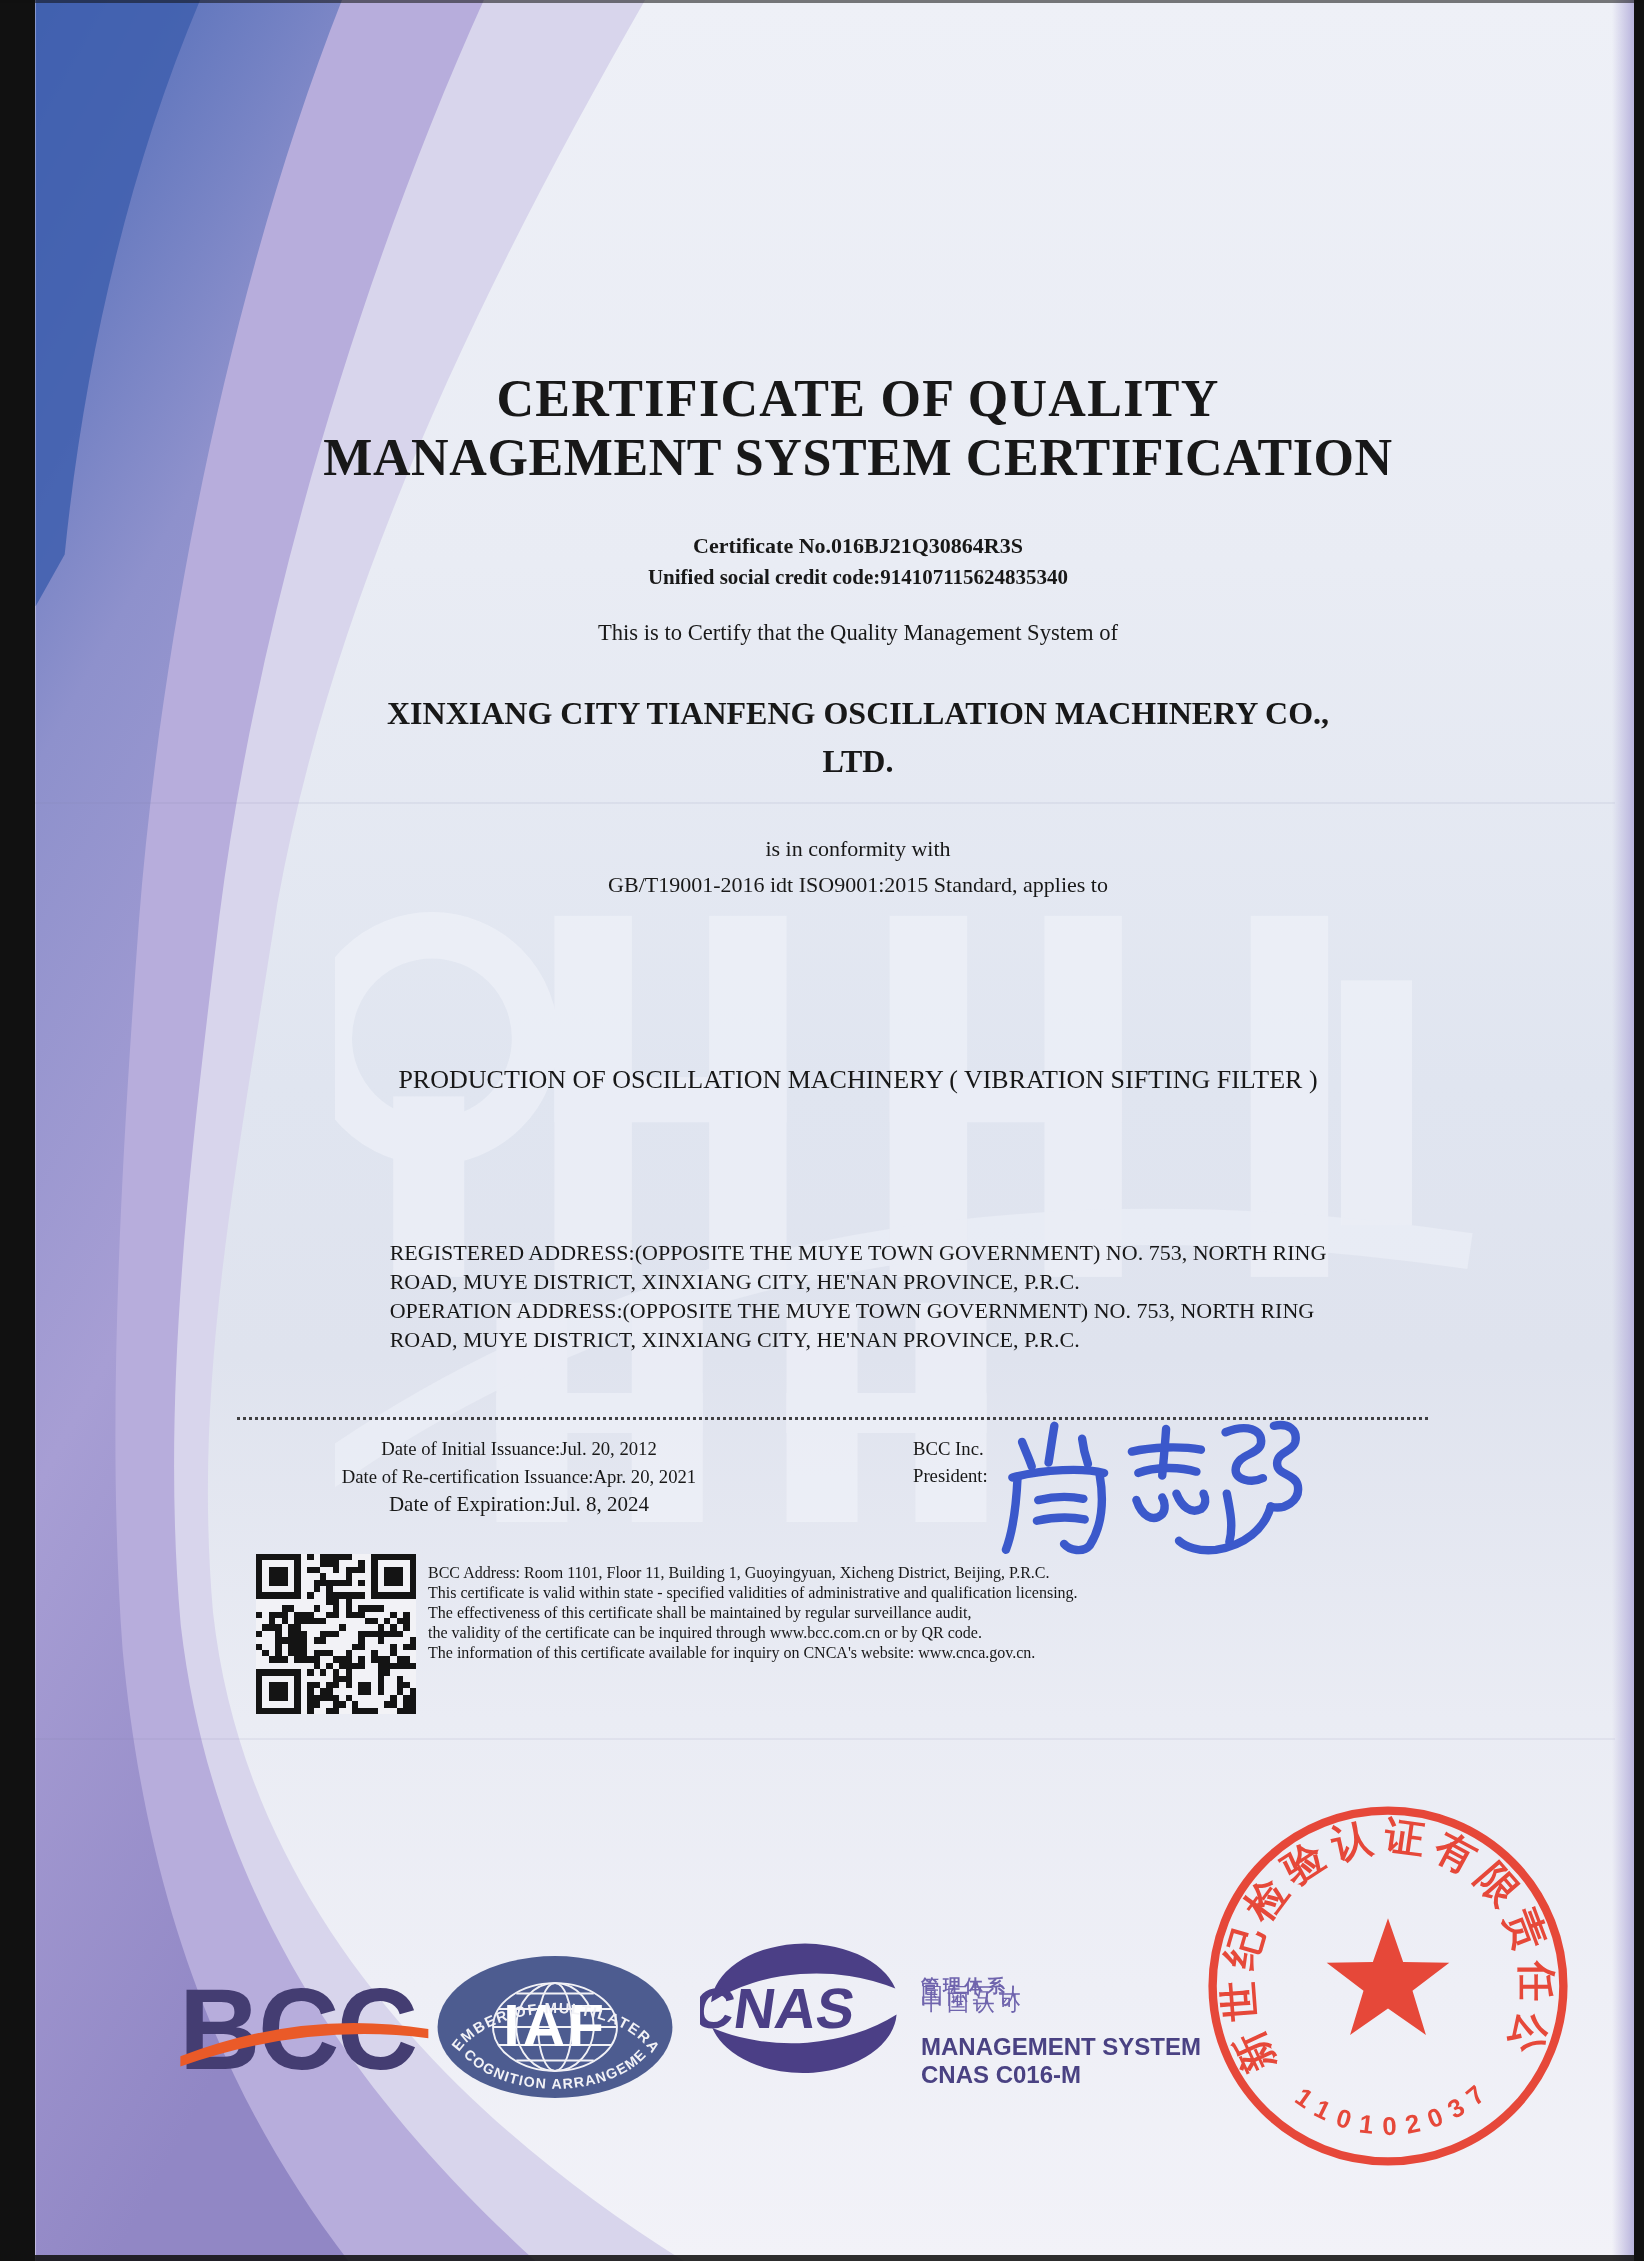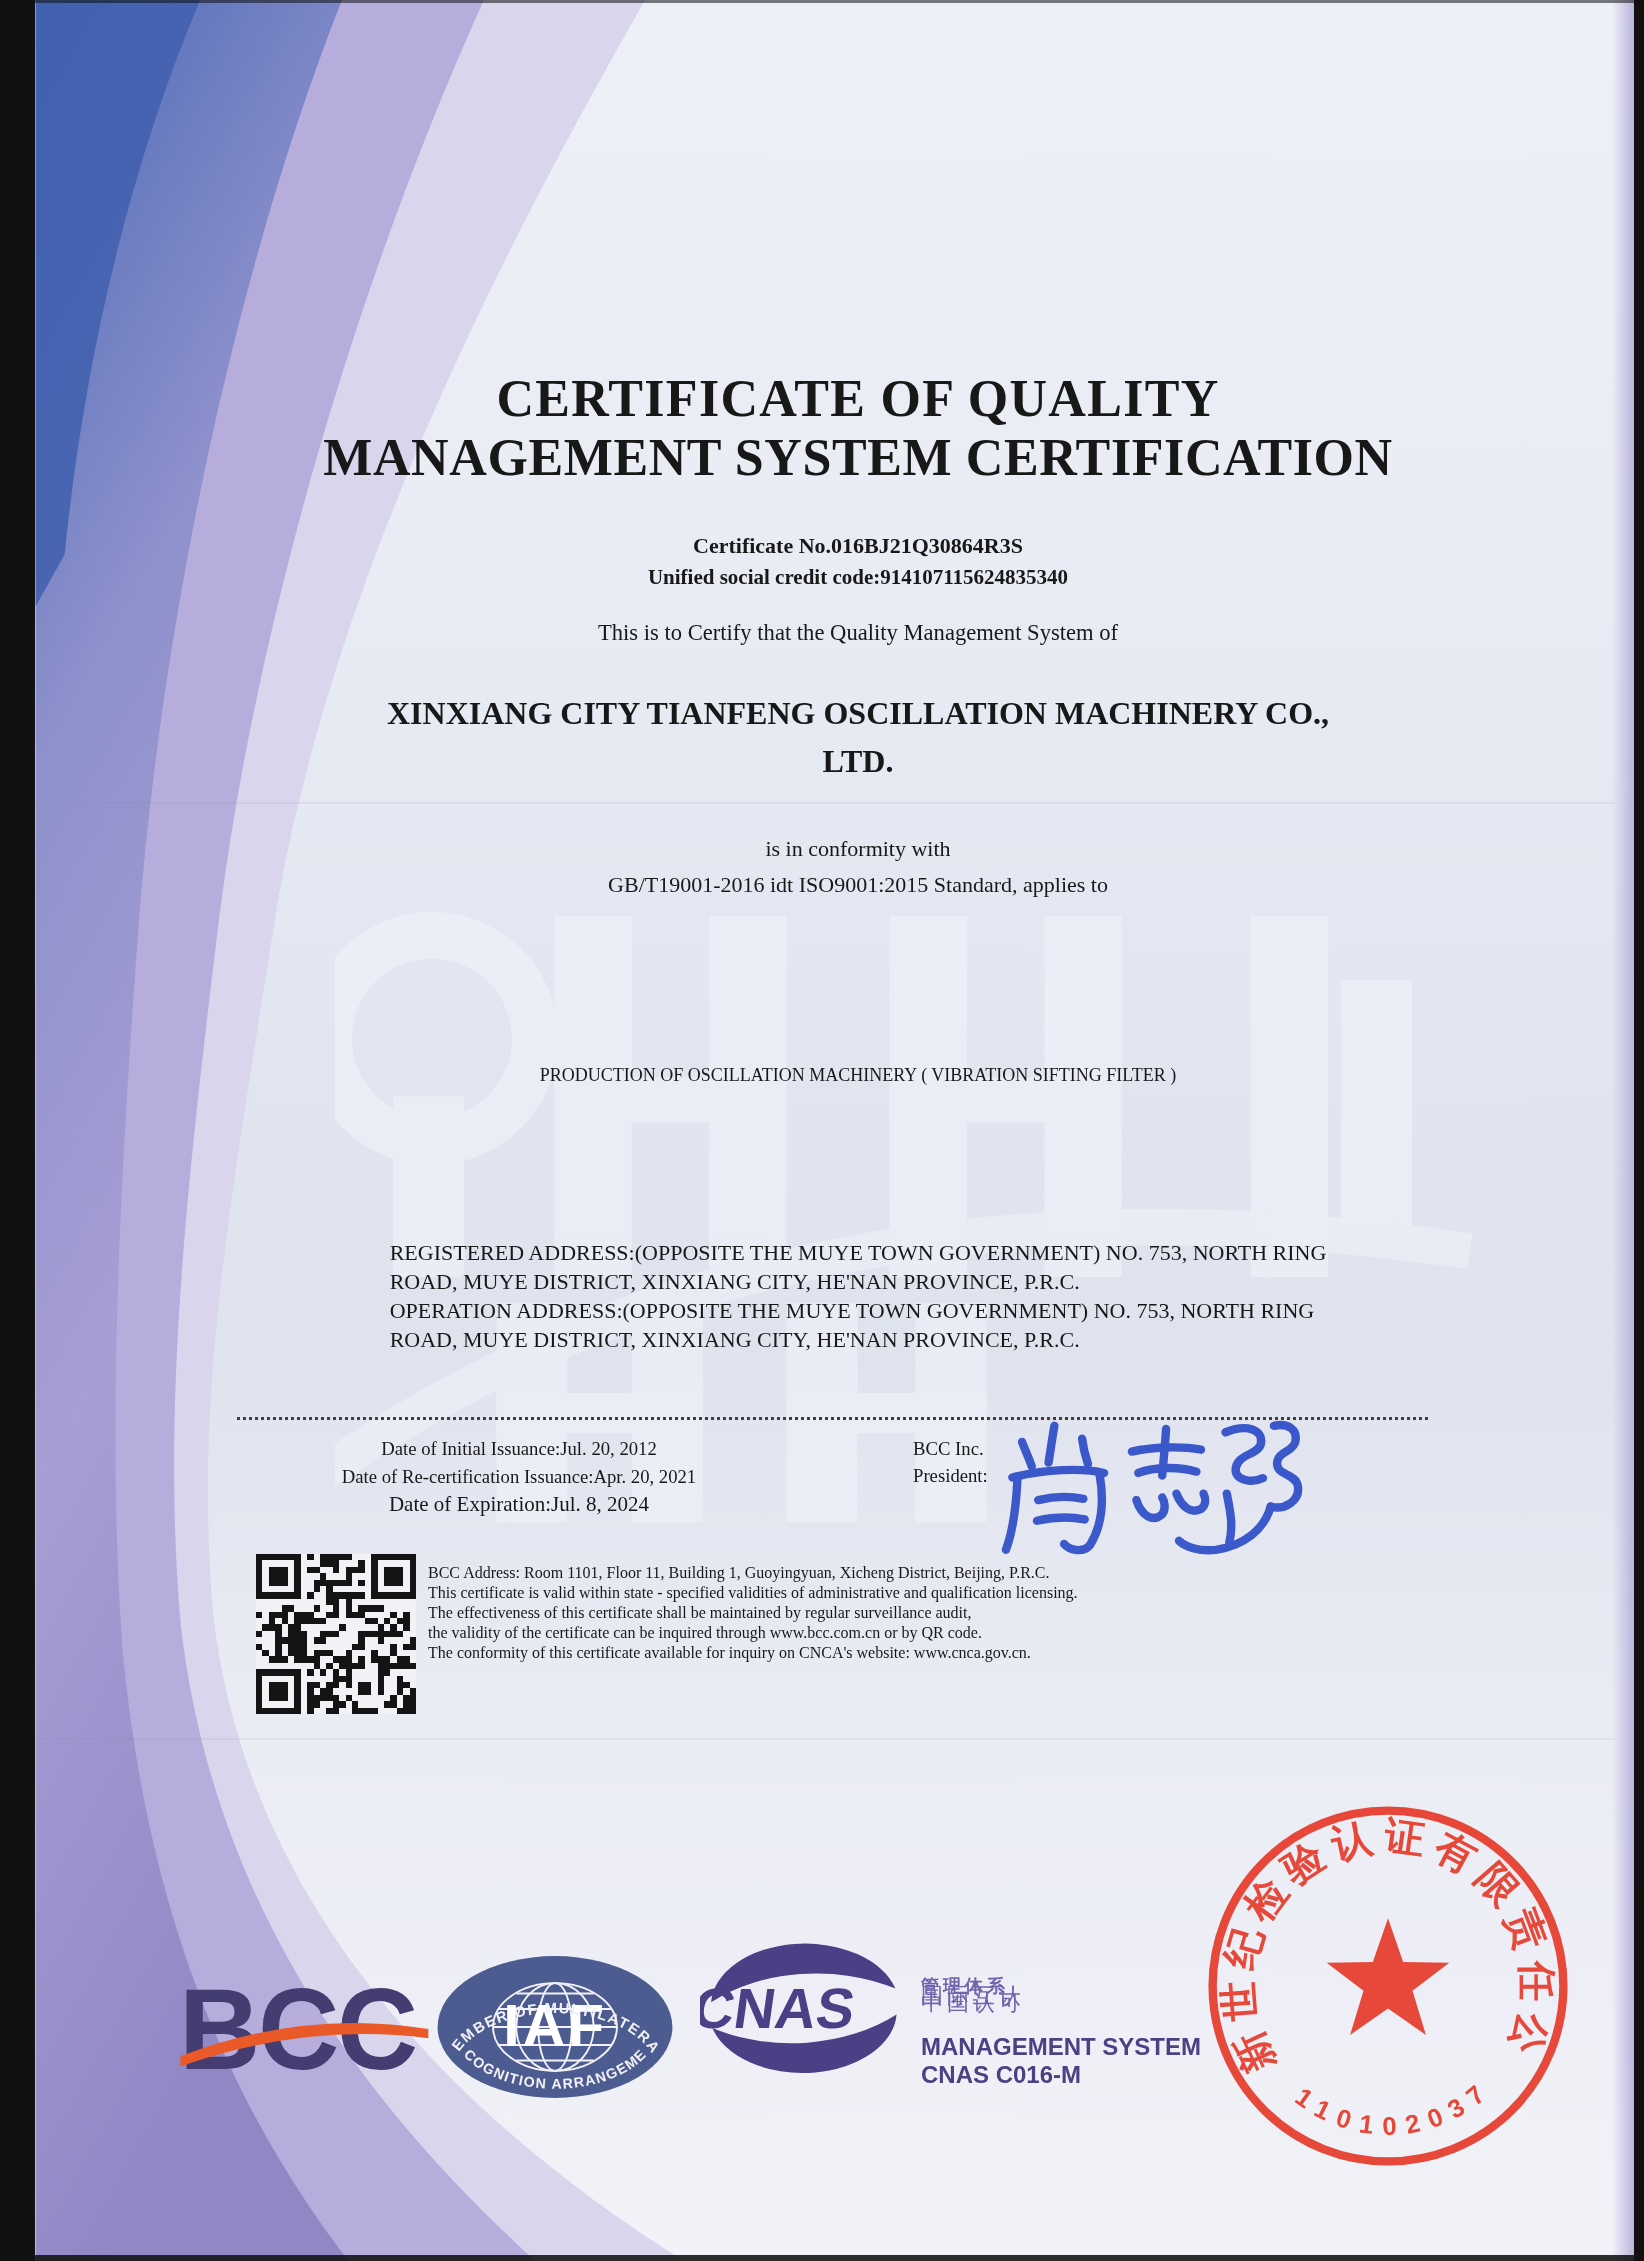--- a/index.html
+++ b/index.html
@@ -78,7 +78,7 @@
   <div class="t ctr" style="top:836px;font-size:22px;">is in conformity with</div>
   <div class="t ctr" style="top:872px;font-size:22px;">GB/T19001-2016 idt ISO9001:2015 Standard, applies to</div>
 
-  <div class="t ctr" style="top:1065px;font-size:18px;">PRODUCTION OF OSCILLATION MACHINERY ( VIBRATION SIFTING FILTER )</div>
+  <div class="t ctr" style="top:1065px;font-size:26px;">PRODUCTION OF OSCILLATION MACHINERY ( VIBRATION SIFTING FILTER )</div>
 
   <div class="t ctr addr" style="top:1238px;font-size:22px;">
     <div>REGISTERED ADDRESS:(OPPOSITE THE MUYE TOWN GOVERNMENT) NO. 753, NORTH RING</div>

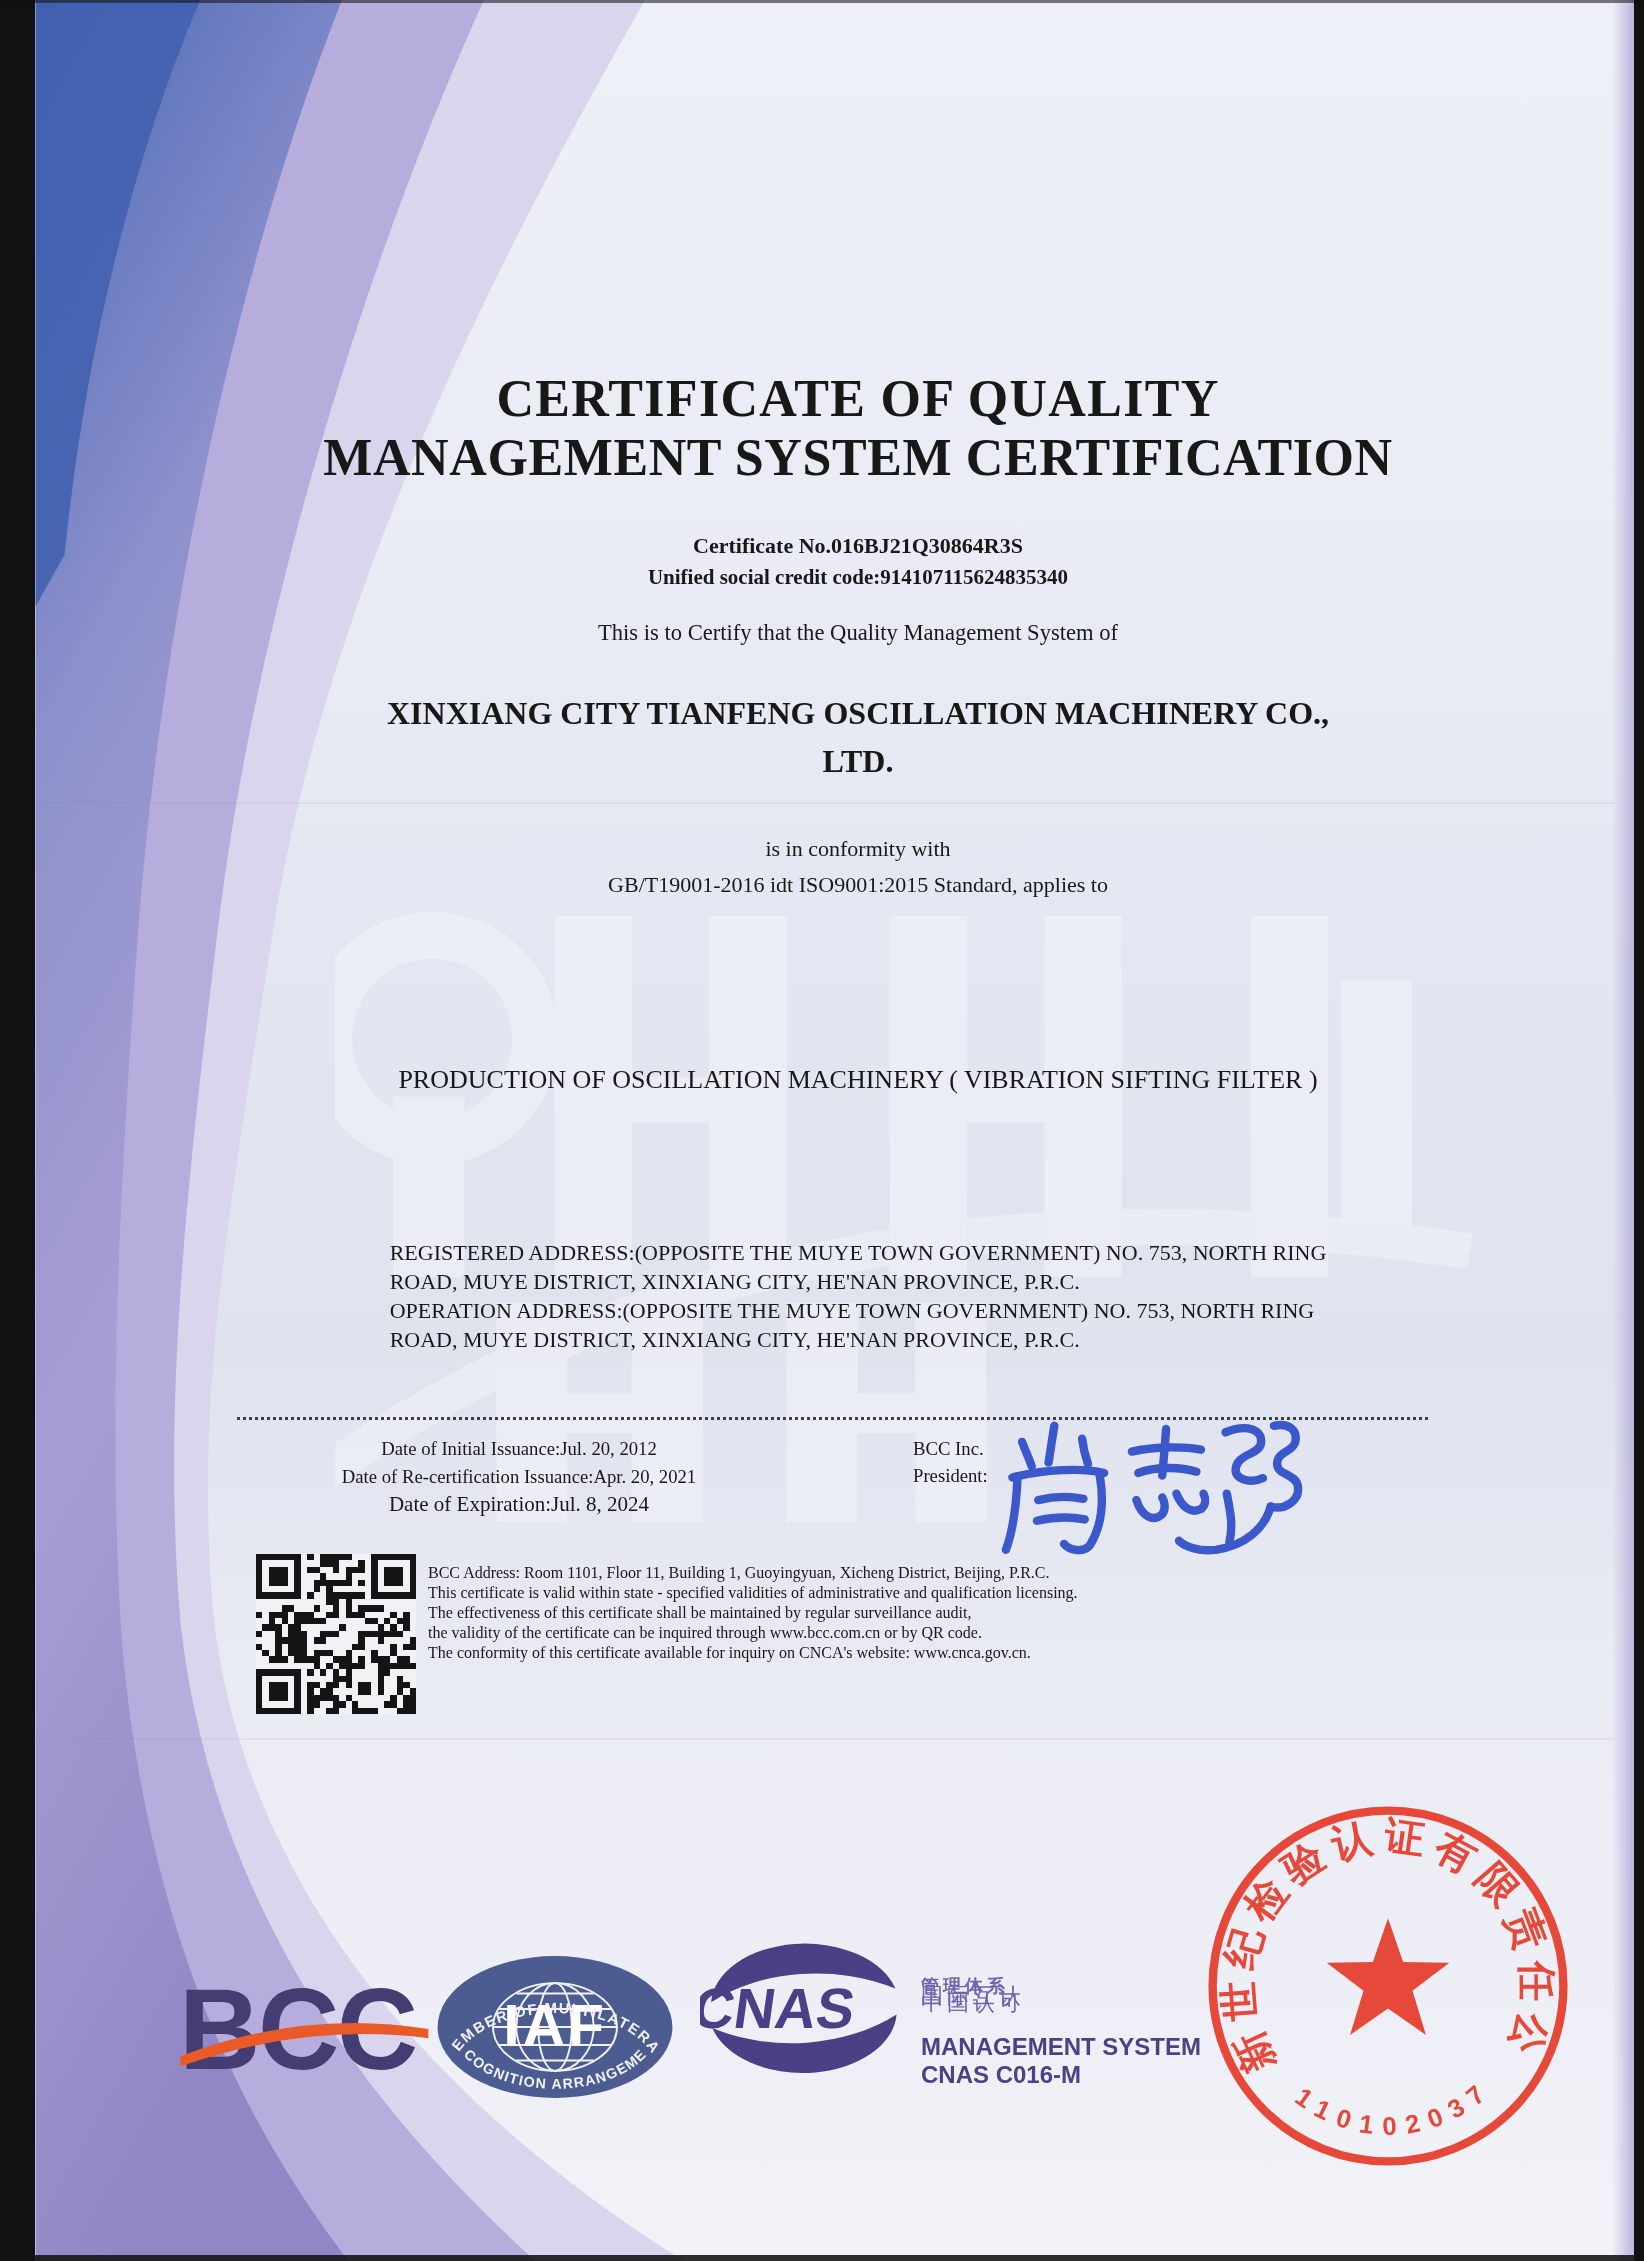--- a/index.html
+++ b/index.html
@@ -358,7 +358,7 @@
     <div>This certificate is valid within state - specified validities of administrative and qualification licensing.</div>
     <div>The effectiveness of this certificate shall be maintained by regular surveillance audit,</div>
     <div>the validity of the certificate can be inquired through www.bcc.com.cn or by QR code.</div>
-    <div>The conformity of this certificate available for inquiry on CNCA's website: www.cnca.gov.cn.</div>
+    <div>The information of this certificate available for inquiry on CNCA's website: www.cnca.gov.cn.</div>
   </div>
 
   <svg class="abs" style="left:179px;top:1971px" width="252" height="113" viewBox="0 0 390 175">

